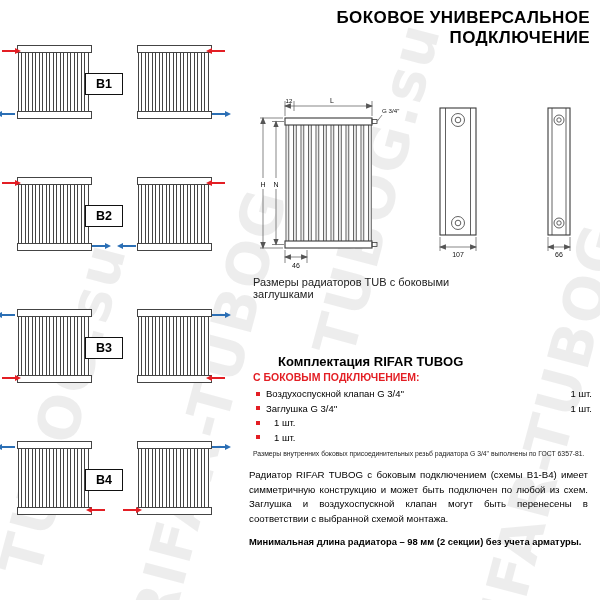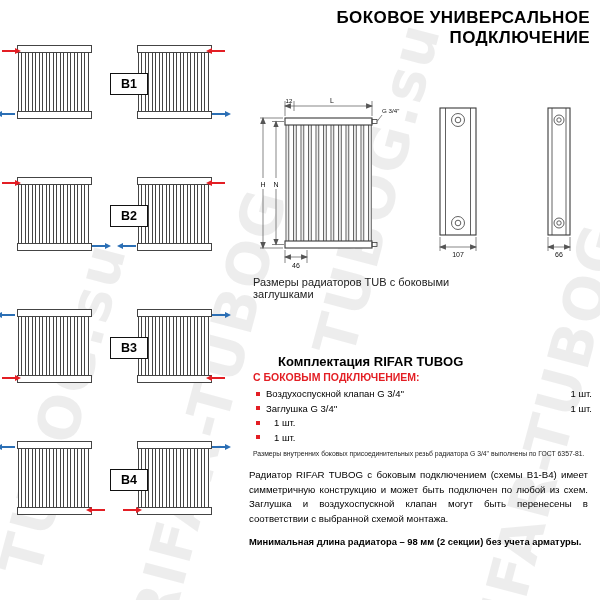--- a/index.html
+++ b/index.html
@@ -38,7 +38,7 @@
   }
   .radiator::before{top:0}.radiator::after{bottom:0}
   .label-box {
-    position:absolute; left:104px; top:28px; width:36px; height:20px;
+    position:absolute; left:79px; top:28px; width:36px; height:20px;
     border:1.4px solid #111; background:#fff; display:flex;
     align-items:center; justify-content:center;
     font-weight:bold; font-size:12.5px;

